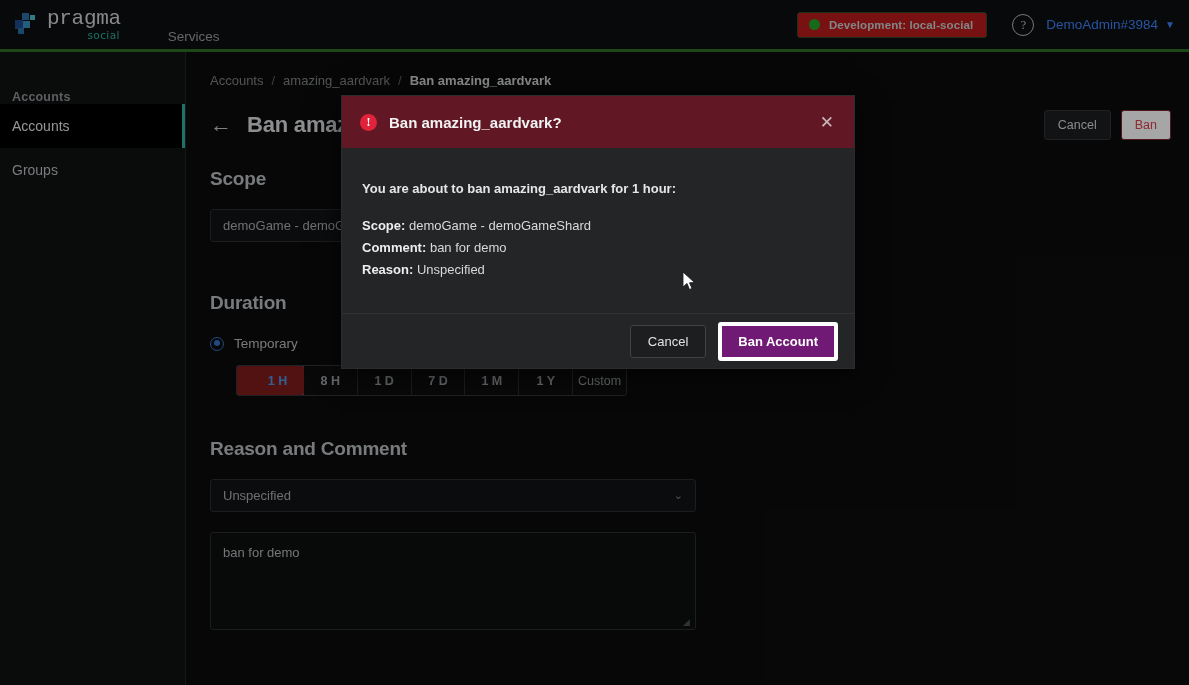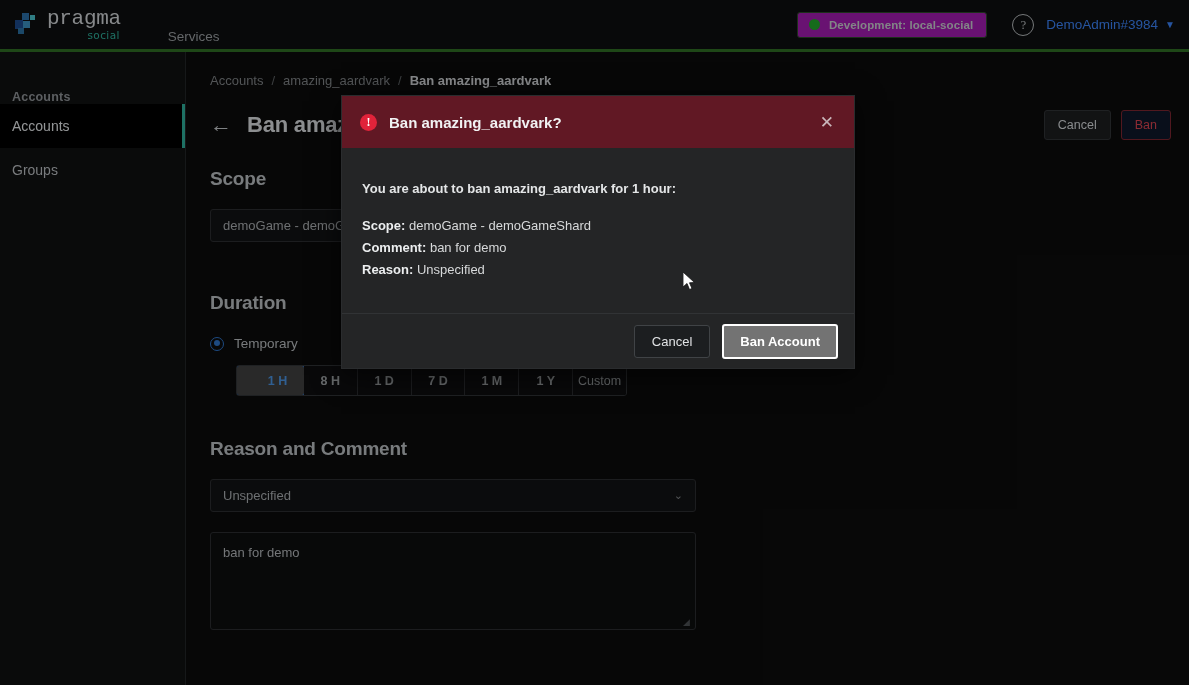--- a/index.html
+++ b/index.html
@@ -42,7 +42,7 @@
   .env-chip {
     display: flex; align-items: center; gap: 9px;
     border: 1px solid #2d4a2a; border-radius: 3px;
-    background: #a21caf;
+    background: #b91c1c;
     padding: 6px 13px 6px 11px;
     font-size: 11.5px; color: #c8cccf; font-weight: bold;
     letter-spacing: 0.1px;

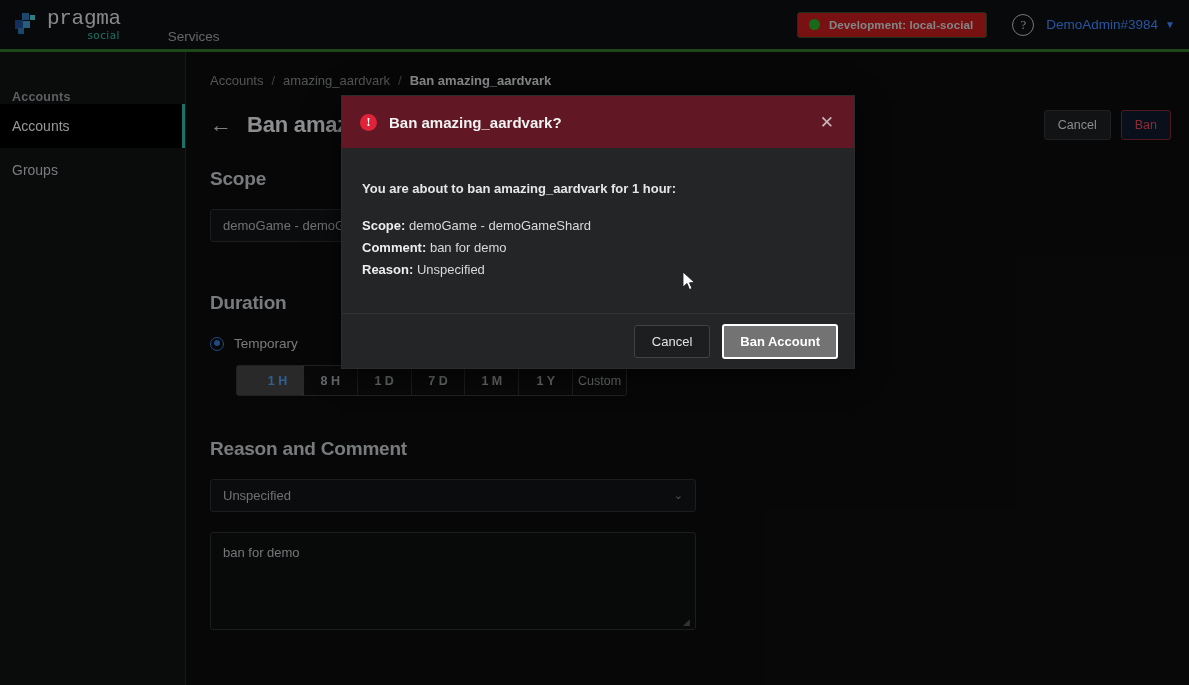--- a/index.html
+++ b/index.html
@@ -112,7 +112,7 @@
     font-family: "Liberation Sans", sans-serif;
   }
   .btn-ghost { background: #1c1e20; color: #d2d5d8; border-color: #303336; }
-  .btn-danger-outline { background: #0f172a; color: #d8434f; border-color: #7d2630; }
+  .btn-danger-outline { background: #ffffff; color: #d8434f; border-color: #7d2630; }
 
   .form-area { padding: 22px 0 0 24px; }
   .sec-title {

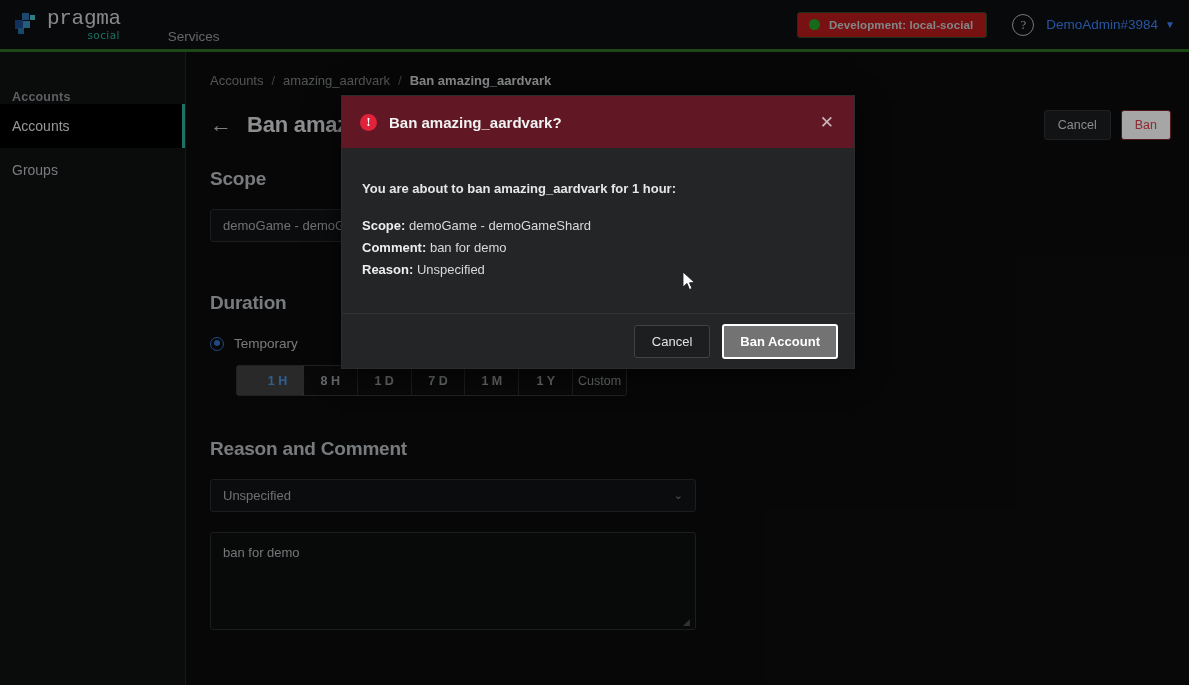--- a/index.html
+++ b/index.html
@@ -216,7 +216,7 @@
     font-family: "Liberation Sans", sans-serif;
   }
   .btn-modal-confirm {
-    background: #737373; color: #ffffff; border: 2px solid #ffffff;
+    background: #701a75; color: #ffffff; border: 4px solid #ffffff;
     font-size: 13px; padding: 8px 16px; border-radius: 3px; cursor: pointer;
     font-weight: bold; font-family: "Liberation Sans", sans-serif;
   }

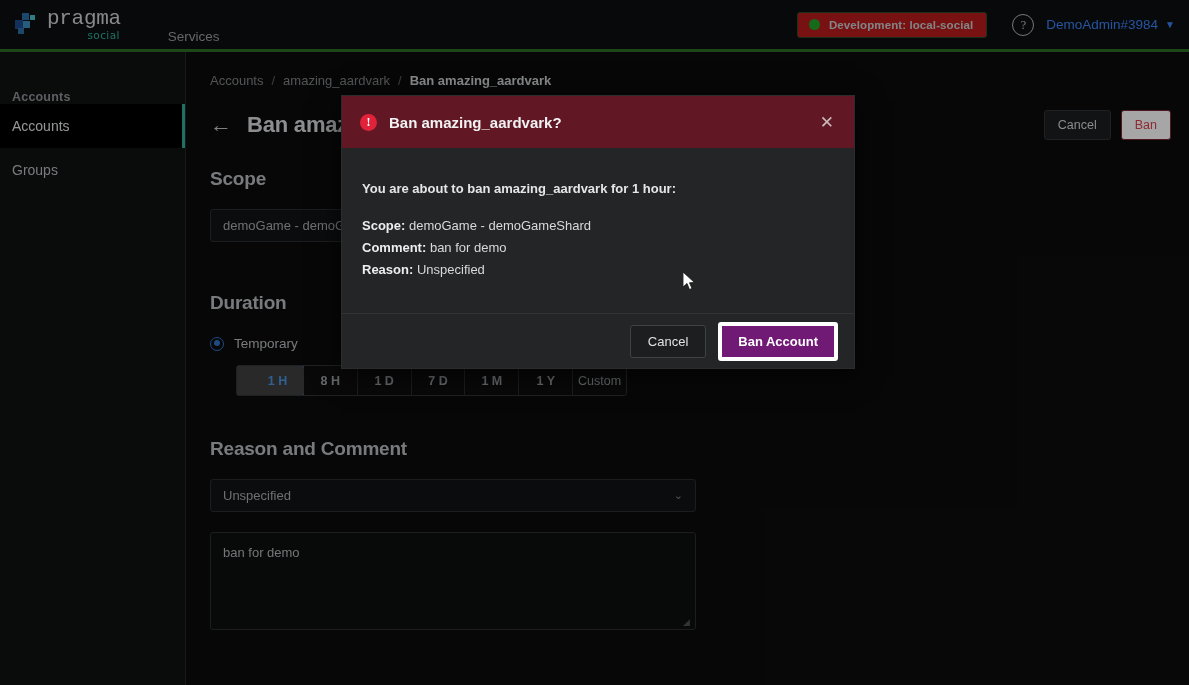--- a/index.html
+++ b/index.html
@@ -153,7 +153,7 @@
   }
   .seg:last-child { border-right: none; font-weight: normal; }
   .seg.selected {
-    color: #4a93e0; border: 1.5px solid #2d72c7; background: #404040;
+    color: #4a93e0; border: 1.5px solid #2d72c7; background: #7f1d1d;
     margin: -1px; border-radius: 3px; padding-left: 14px;
   }
 

